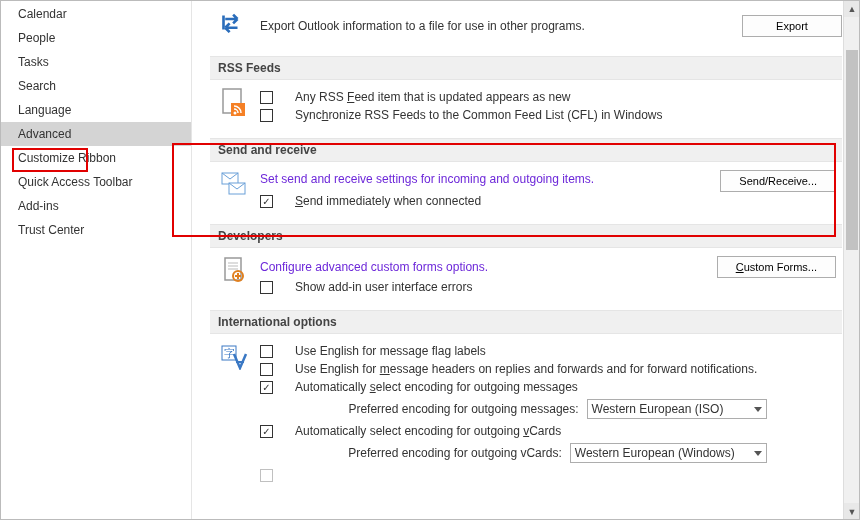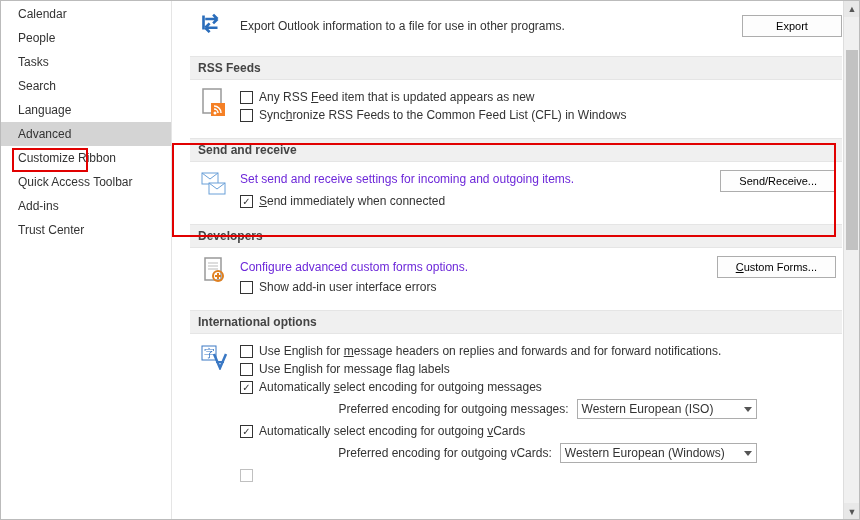--- a/index.html
+++ b/index.html
@@ -5,7 +5,7 @@
 * { box-sizing: border-box; margin: 0; padding: 0; }
 body { font-family: "Segoe UI", Arial, sans-serif; font-size: 12px; color: #333; background: #fff; width: 860px; height: 520px; overflow: hidden; position: relative; }
 .container { display: flex; height: 520px; }
-.sidebar { width: 172px; background: #fff; border-right: 1px solid #e5e5e5; padding-top: 2px; }
+.sidebar { width: 192px; background: #fff; border-right: 1px solid #e5e5e5; padding-top: 2px; }
 .sidebar-item { padding: 5px 10px 5px 18px; cursor: pointer; color: #333; }
 .sidebar-item.selected { background: #d4d4d4; }
 .content { flex: 1; overflow-y: auto; padding: 0 18px 10px 18px; position: relative; }

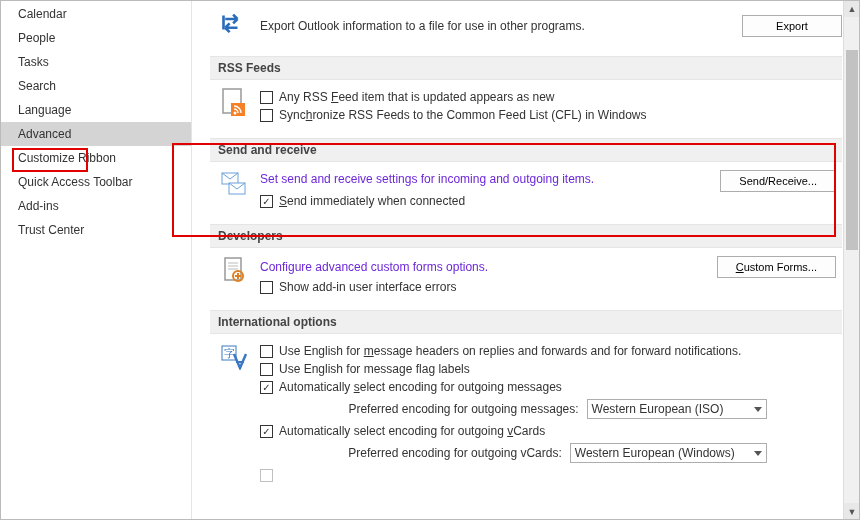--- a/index.html
+++ b/index.html
@@ -17,7 +17,7 @@
 .section-row { display: flex; align-items: flex-start; gap: 12px; }
 .section-icon { width: 28px; height: 28px; flex-shrink: 0; }
 .section-main { flex: 1; }
-.check-row { display: flex; align-items: center; gap: 6px; padding: 2px 0; color: #333; }
+.check-row { display: flex; align-items: center; gap: 22px; padding: 2px 0; color: #333; }
 .check { width: 13px; height: 13px; border: 1px solid #333; display: inline-flex; align-items: center; justify-content: center; font-size: 10px; color: #333; background: #fff; }
 .field-row { display: flex; align-items: center; gap: 8px; padding: 3px 0 3px 19px; justify-content: center; }
 .field-label { color: #333; }

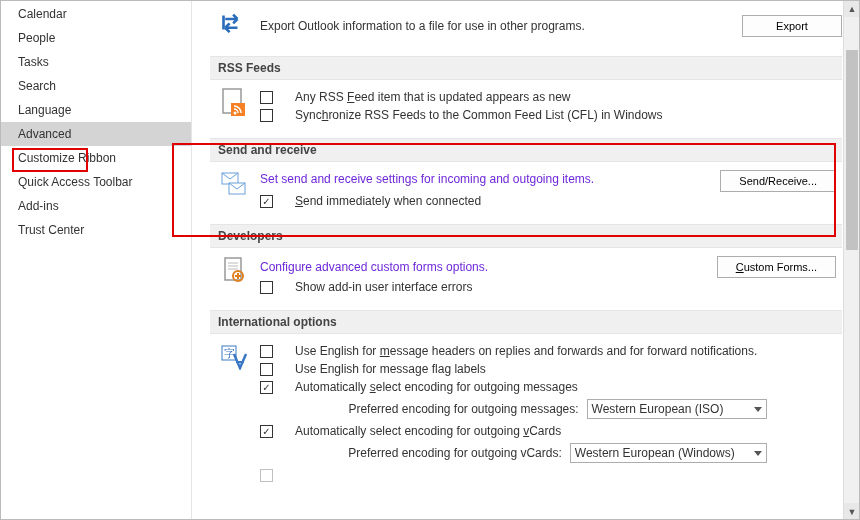--- a/index.html
+++ b/index.html
@@ -151,11 +151,11 @@
         <div class="section-main">
           <div class="check-row">
             <span class="check"></span>
+            <span>Use English for message flag labels</span>
+          </div>
+          <div class="check-row">
+            <span class="check"></span>
             <span><span>Use English for </span><span class="u">m</span><span>essage headers on replies and forwards and for forward notifications.</span></span>
-          </div>
-          <div class="check-row">
-            <span class="check"></span>
-            <span>Use English for message flag labels</span>
           </div>
           <div class="check-row">
             <span class="check">✓</span>

